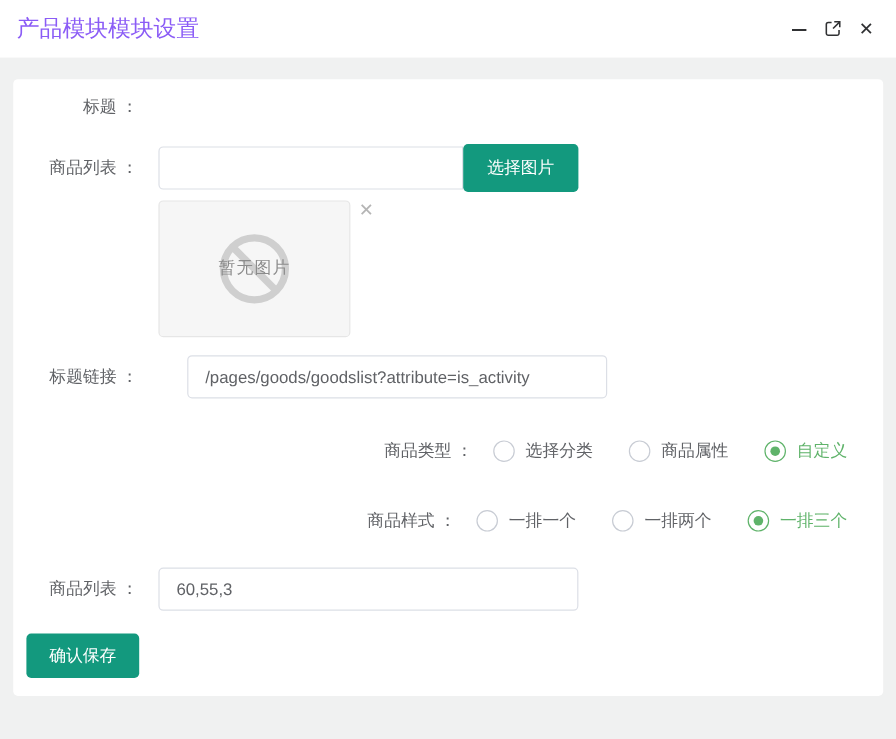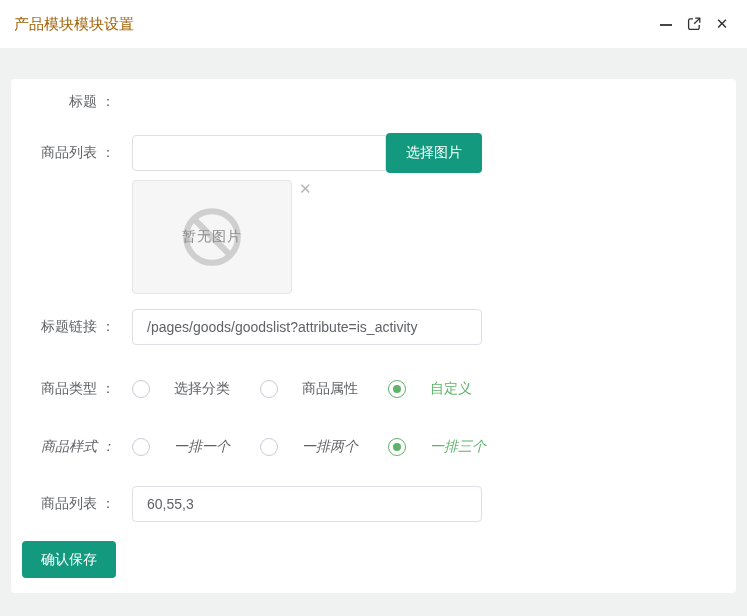--- a/index.html
+++ b/index.html
@@ -17,7 +17,7 @@
     display:flex; align-items:center; justify-content:space-between;
     padding:0 16px 0 14px;
   }
-  .titlebar-title { font-size:15px; color:#a16207; }
+  .titlebar-title { font-size:19px; color:#8b5cf6; }
   .win-controls { display:flex; align-items:center; gap:10px; }
   .win-btn {
     width:18px; height:18px; display:flex; align-items:center; justify-content:center;

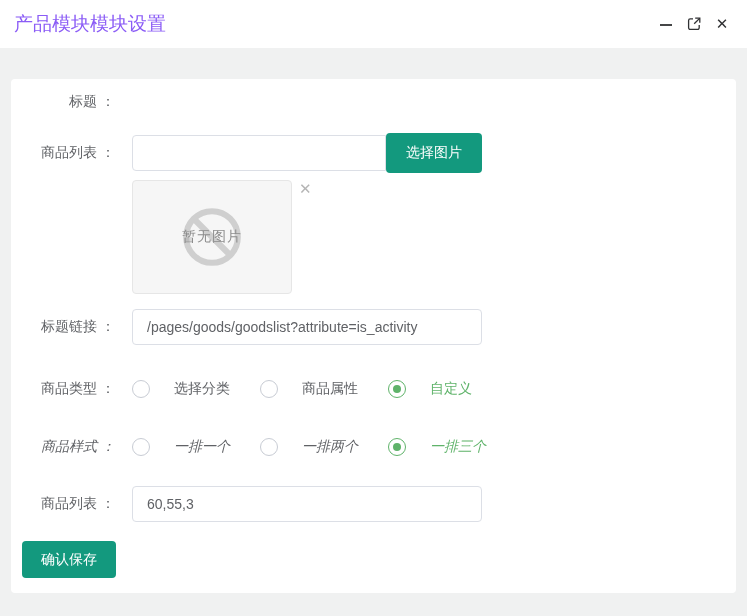--- a/index.html
+++ b/index.html
@@ -27,7 +27,7 @@
   
   .dialog-body { height:568px; background:var(--bg,#f0f1f1); }
   .panel {
-    position:relative; top:31px; margin:0 11px; height:514px;
+    position:relative; top:18px; margin:0 11px; height:514px;
     background:#fff; border-radius:4px; padding-top:14px;
   }
 

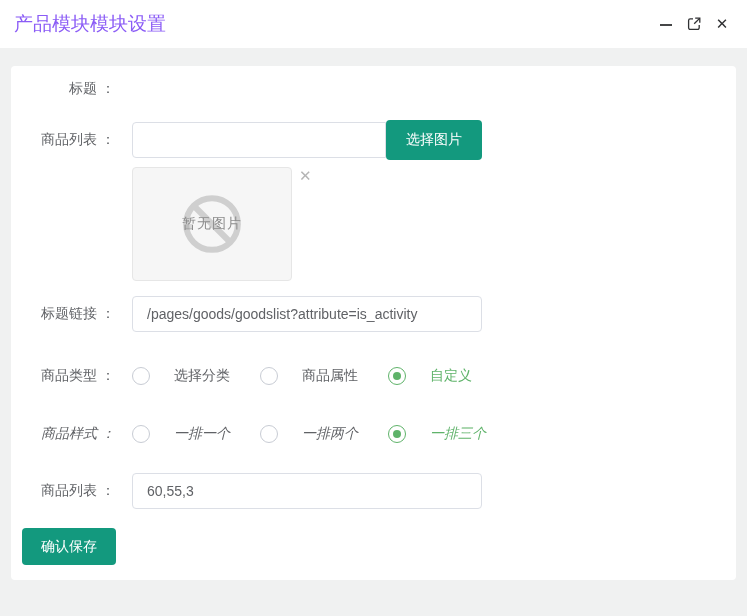--- a/index.html
+++ b/index.html
@@ -67,7 +67,7 @@
     cursor:pointer; line-height:14px;
   }
 
-  .row-link { margin-bottom:32px; }
+  .row-link { margin-bottom:32px;gap:24px; }
 
   .radio-row { height:24px; }
   .row-type  { margin-bottom:34px; }

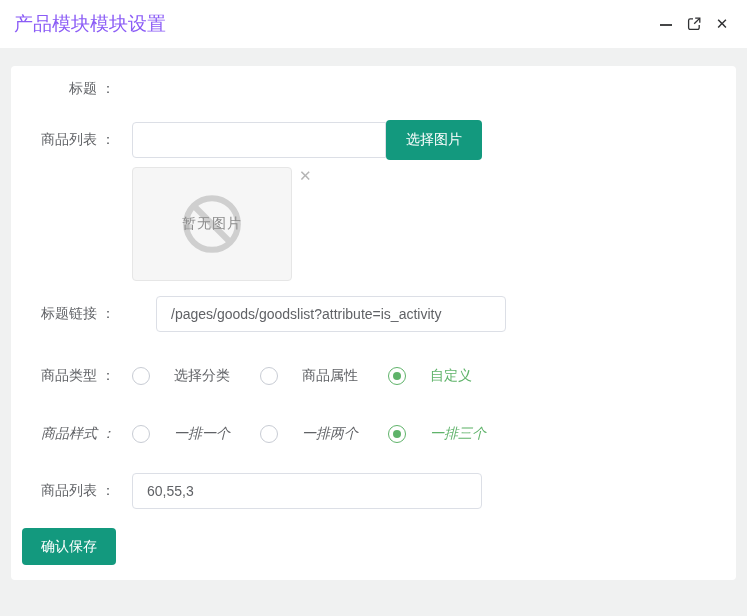--- a/index.html
+++ b/index.html
@@ -69,7 +69,7 @@
 
   .row-link { margin-bottom:32px;gap:24px; }
 
-  .radio-row { height:24px; }
+  .radio-row { height:24px;justify-content:flex-end; }
   .row-type  { margin-bottom:34px; }
   .row-style { margin-bottom:27px;font-style:italic; }
   .radio-item { display:flex; align-items:center; cursor:pointer; margin-right:30px; }

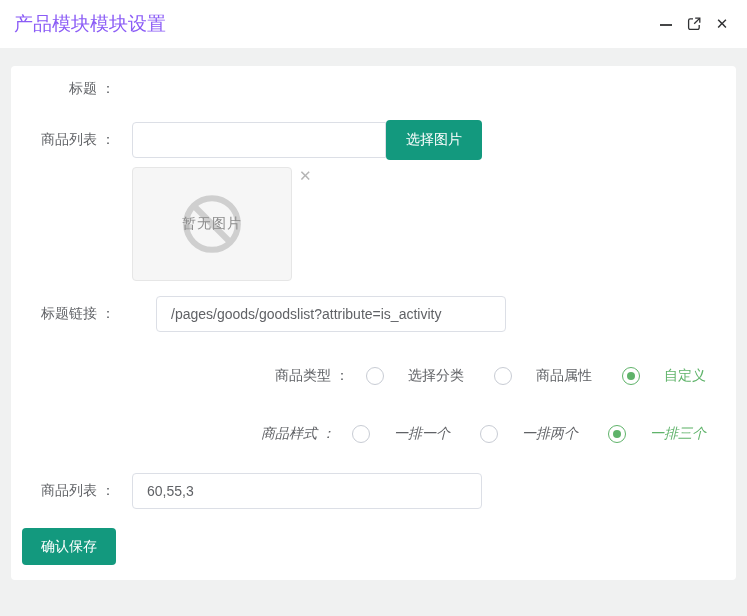--- a/index.html
+++ b/index.html
@@ -77,7 +77,7 @@
     width:18px; height:18px; border:1px solid #c8ccd4; border-radius:50%;
     background:#fff; position:relative; flex-shrink:0;
   }
-  .radio-label { margin-left:24px; font-size:14px; color:#606266; }
+  .radio-label { margin-left:9px; font-size:14px; color:#606266; }
   .radio-item.selected .radio-circle { border-color:var(--green,#5fb36a); }
   .radio-item.selected .radio-circle::after {
     content:""; position:absolute; left:4px; top:4px; width:8px; height:8px;

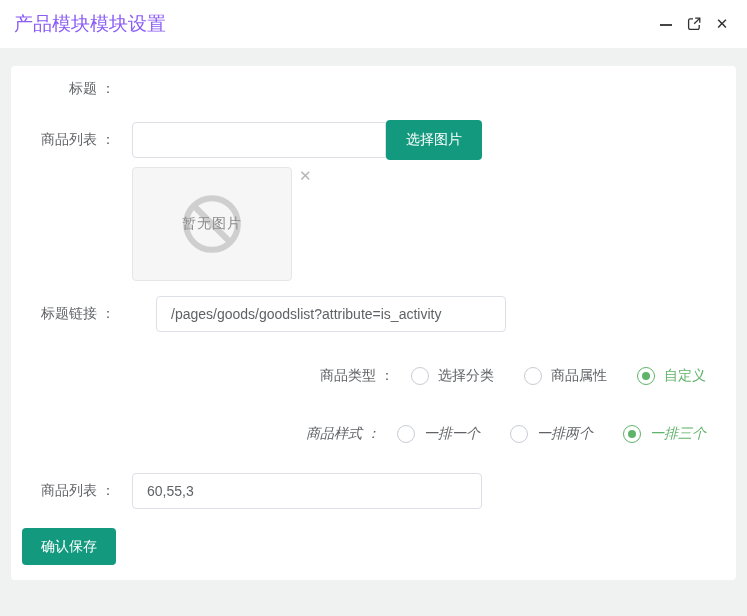--- a/index.html
+++ b/index.html
@@ -71,7 +71,7 @@
 
   .radio-row { height:24px;justify-content:flex-end; }
   .row-type  { margin-bottom:34px; }
-  .row-style { margin-bottom:27px;font-style:italic; }
+  .row-style { margin-bottom:27px; }
   .radio-item { display:flex; align-items:center; cursor:pointer; margin-right:30px; }
   .radio-circle {
     width:18px; height:18px; border:1px solid #c8ccd4; border-radius:50%;

